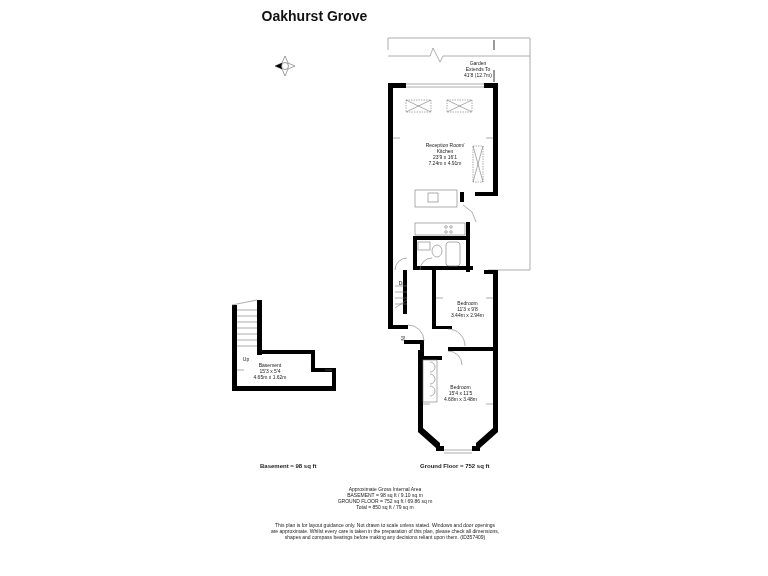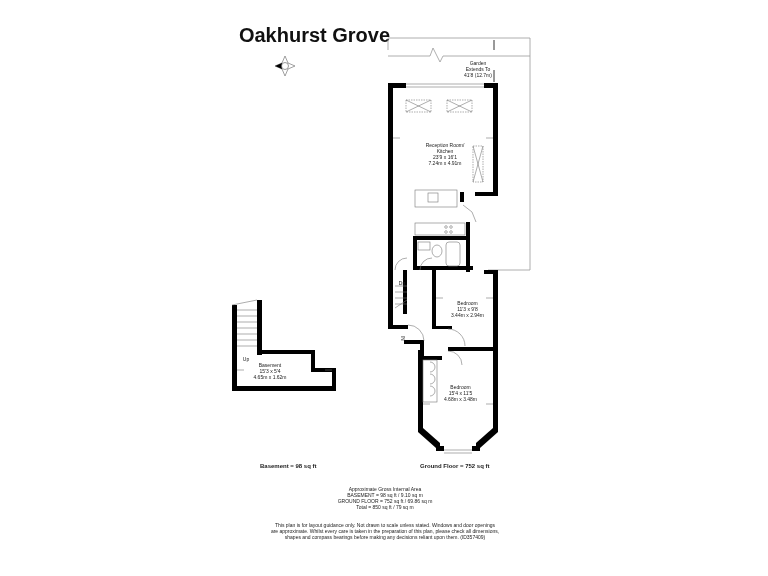--- a/index.html
+++ b/index.html
@@ -5,7 +5,7 @@
   html, body { margin: 0; padding: 0; background: #ffffff; }
   body { width: 768px; height: 576px; position: relative; overflow: hidden; font-family: "Liberation Sans", sans-serif; color: #111; }
   .abs { position: absolute; }
-  .title { left: 0; width: 629px; top: 24px; text-align: center; font-weight: bold; font-size: 20px; }
+  .title { left: 0; width: 629px; top: 8px; text-align: center; font-weight: bold; font-size: 14px; }
   .label { font-size: 5px; line-height: 6px; text-align: center; color: #222; }
   .floor-total { font-size: 6px; font-weight: bold; color: #222; white-space: nowrap; }
   .area-block { left: 250px; width: 270px; top: 486px; font-size: 5px; line-height: 6px; text-align: center; color: #222; }

